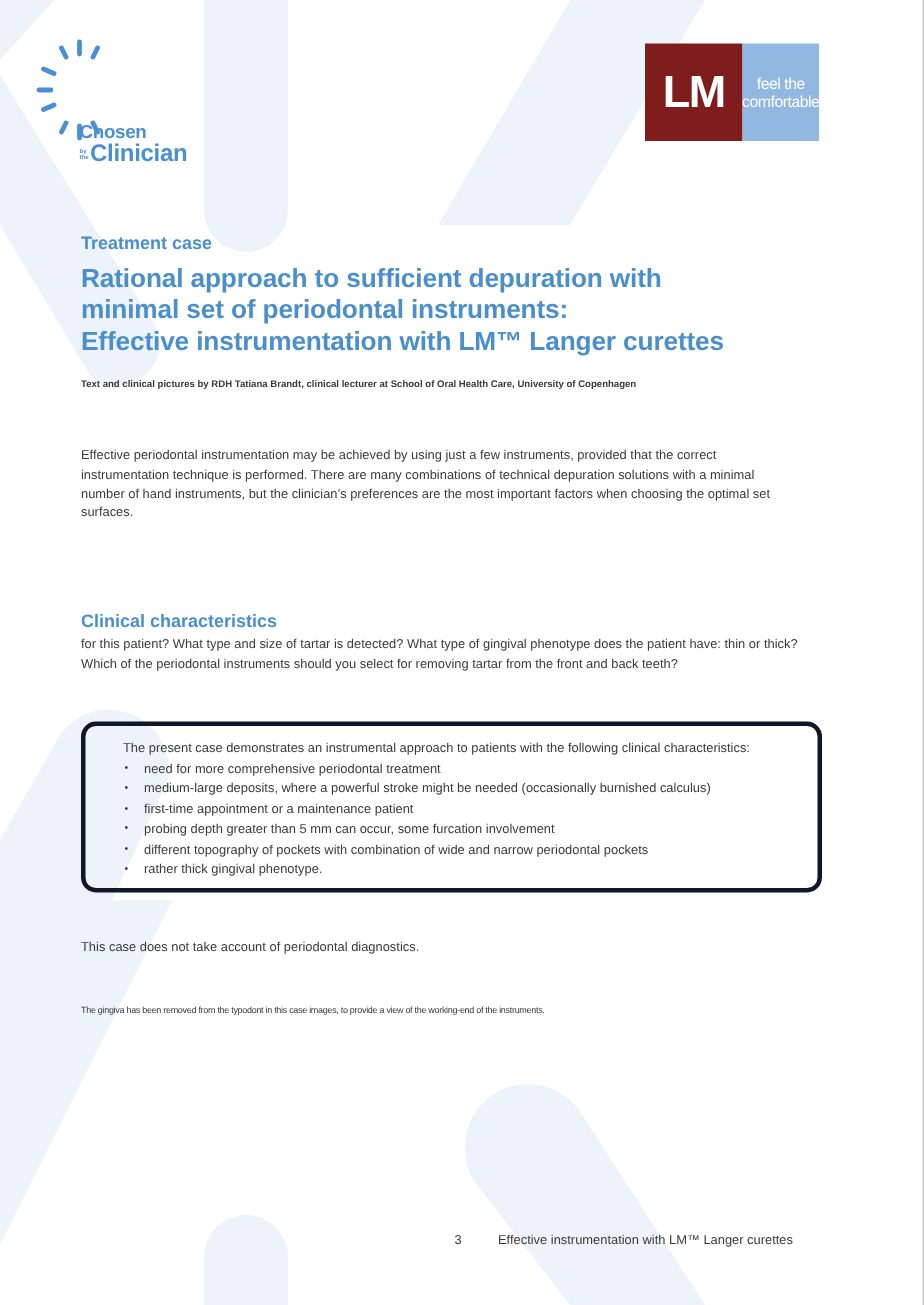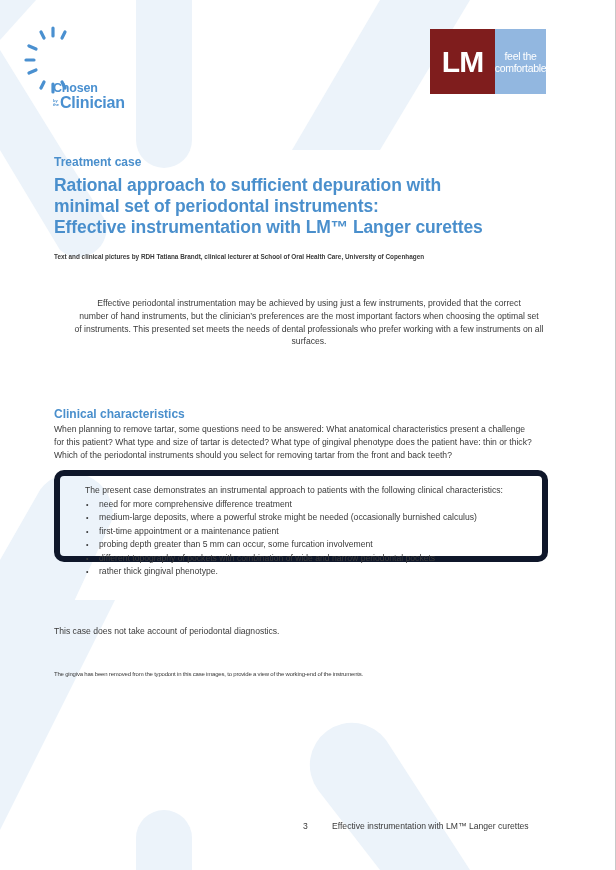--- a/index.html
+++ b/index.html
@@ -30,7 +30,7 @@
   .byline { position: absolute; left: 54px; top: 253px; font-size: 6.4px; font-weight: bold; color: #3a3a3a; white-space: nowrap; }
 
   .intro { position: absolute; left: 54px; top: 297px; width: 510px; font-size: 8.6px; line-height: 12.8px; color: #3a3a3a; }
-  .intro span { display: block; white-space: nowrap; text-align: center; }
+  .intro span { display: block; white-space: nowrap; }
 
   .h2 { position: absolute; left: 54px; top: 407px; font-size: 12px; font-weight: bold; color: #4a8fcc; }
   .clin-text { position: absolute; left: 54px; top: 423px; width: 520px; font-size: 8.6px; line-height: 12.8px; }

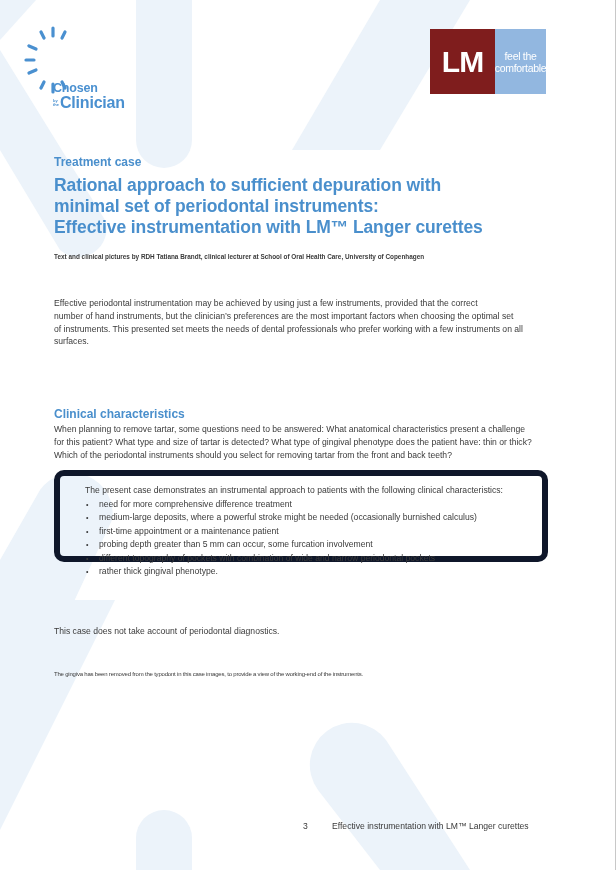--- a/index.html
+++ b/index.html
@@ -114,6 +114,7 @@
 
 <p class="intro" style="margin:0;">
   <span>Effective periodontal instrumentation may be achieved by using just a few instruments, provided that the correct</span>
+  <span>instrumentation technique is performed. There are many combinations of technical depuration solutions with a minimal</span>
   <span>number of hand instruments, but the clinician’s preferences are the most important factors when choosing the optimal set</span>
   <span>of instruments. This presented set meets the needs of dental professionals who prefer working with a few instruments on all</span>
   <span>surfaces.</span>

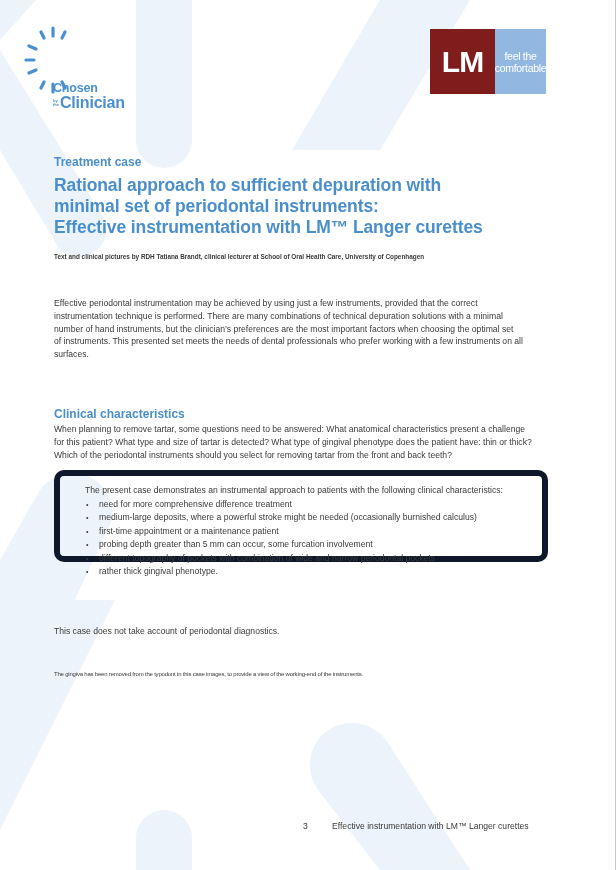--- a/index.html
+++ b/index.html
@@ -116,7 +116,6 @@
   <span>Effective periodontal instrumentation may be achieved by using just a few instruments, provided that the correct</span>
   <span>instrumentation technique is performed. There are many combinations of technical depuration solutions with a minimal</span>
   <span>number of hand instruments, but the clinician’s preferences are the most important factors when choosing the optimal set</span>
-  <span>of instruments. This presented set meets the needs of dental professionals who prefer working with a few instruments on all</span>
   <span>surfaces.</span>
 </p>
 

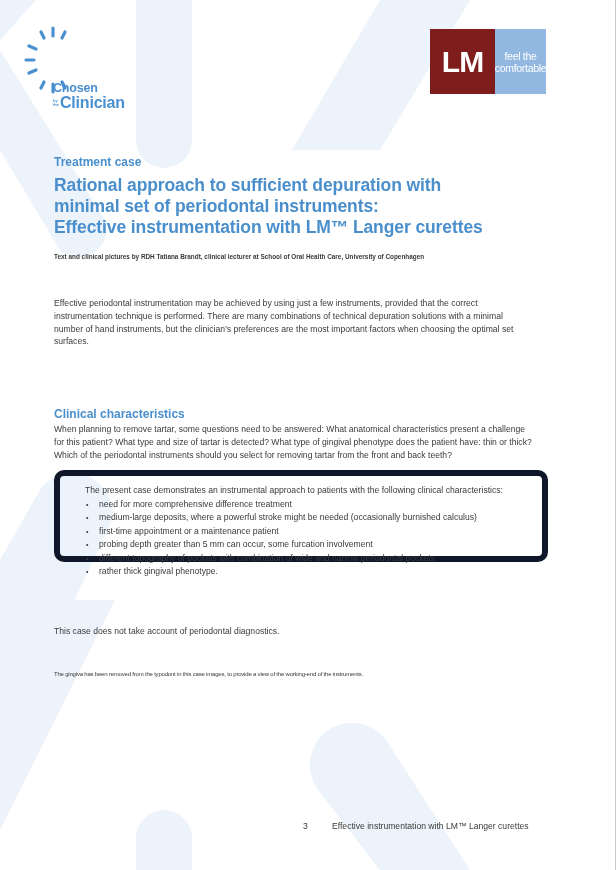--- a/index.html
+++ b/index.html
@@ -121,7 +121,6 @@
 
 <h2 class="h2" style="margin:0;text-align:right;">Clinical characteristics</h2>
 <p class="clin-text" style="margin:0;">
-  <span>When planning to remove tartar, some questions need to be answered: What anatomical characteristics present a challenge</span>
   <span>for this patient? What type and size of tartar is detected? What type of gingival phenotype does the patient have: thin or thick?</span>
   <span>Which of the periodontal instruments should you select for removing tartar from the front and back teeth?</span>
 </p>

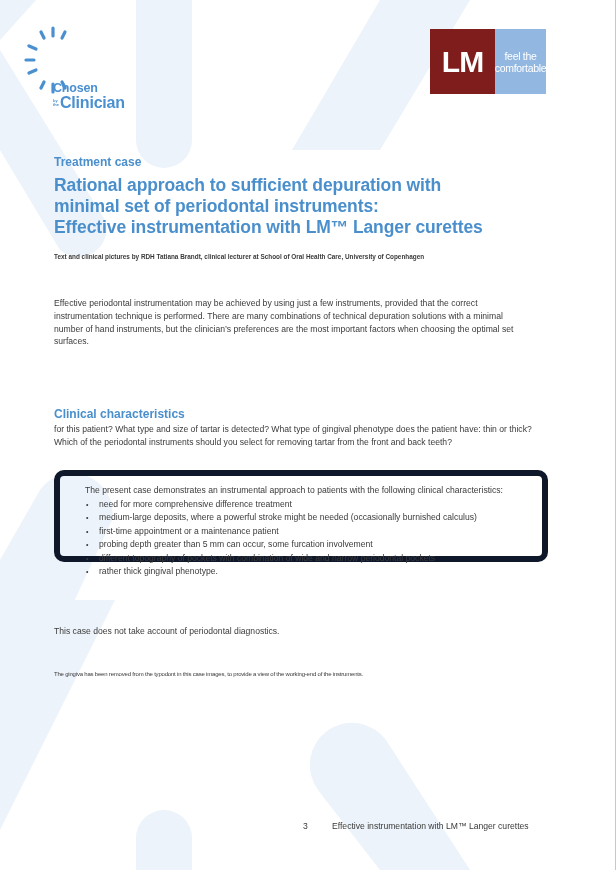--- a/index.html
+++ b/index.html
@@ -36,7 +36,7 @@
   .clin-text { position: absolute; left: 54px; top: 423px; width: 520px; font-size: 8.6px; line-height: 12.8px; }
   .clin-text span { display: block; white-space: nowrap; }
 
-  .char-box { position: absolute; left: 54px; top: 470px; width: 494px; height: 92px; border: 6px solid #0f172a; border-radius: 10px; box-sizing: border-box; }
+  .char-box { position: absolute; left: 54px; top: 481px; width: 494px; height: 114px; border: 3px solid #0f172a; border-radius: 10px; box-sizing: border-box; }
   .char-intro { position: absolute; left: 25px; top: 9px; font-size: 8.6px; white-space: nowrap; }
   .char-list { position: absolute; left: 24px; top: 22px; margin: 0; padding: 0; list-style: none; }
   .char-list li { font-size: 8.6px; line-height: 13.4px; white-space: nowrap; display: flex; }

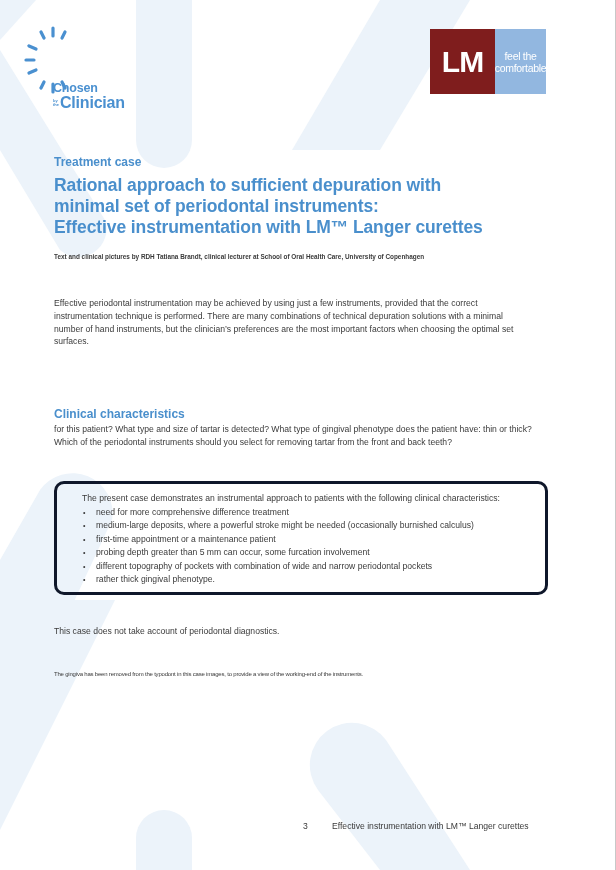--- a/index.html
+++ b/index.html
@@ -130,7 +130,7 @@
   <ul class="char-list">
     <li>
         <span class="bullet">•</span>
-        <span>need for more comprehensive difference treatment</span>
+        <span>need for more comprehensive periodontal treatment</span>
       </li>
     <li>
         <span class="bullet">•</span>

